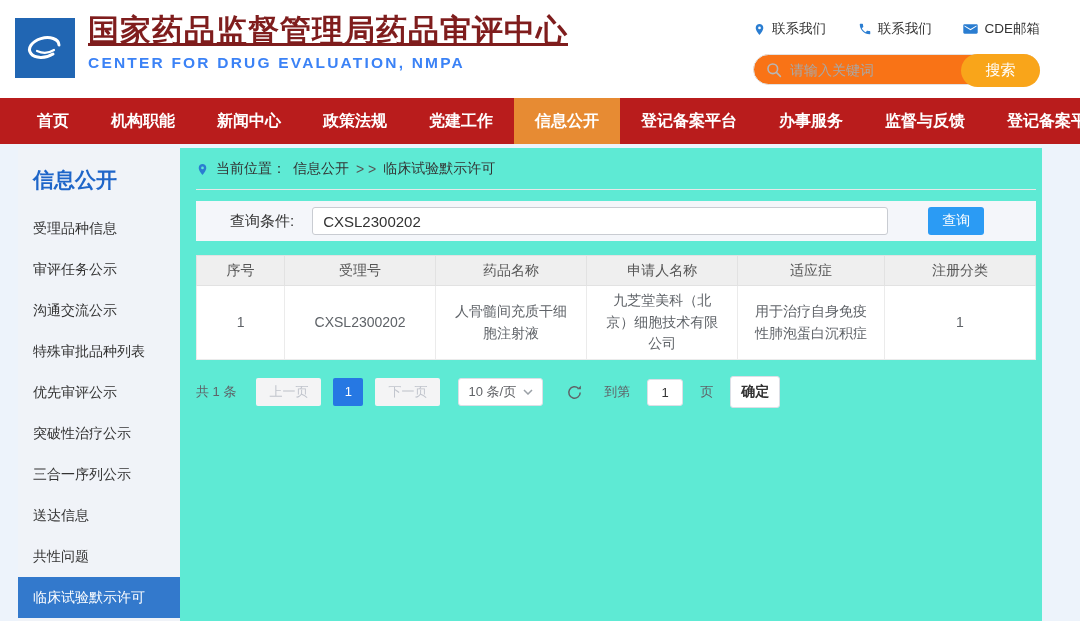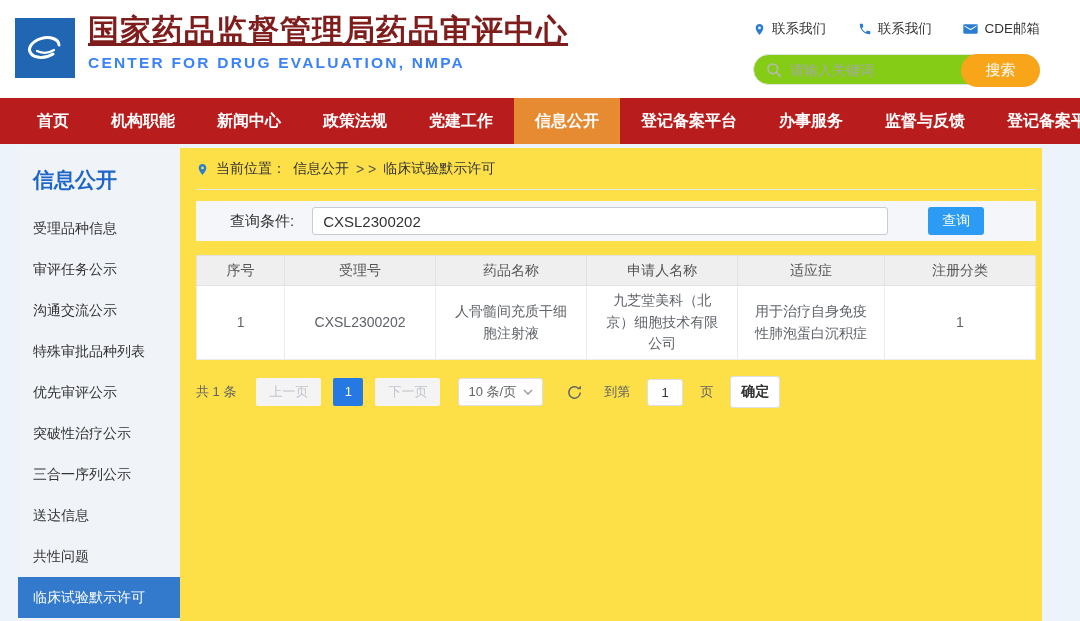--- a/index.html
+++ b/index.html
@@ -18,7 +18,7 @@
   .header-right { position:absolute; right:40px; top:20px; width:287px; }
   .top-links { display:flex; justify-content:space-between; margin-bottom:16px; }
   .top-link { display:flex; align-items:center; gap:6px; font-size:13.5px; color:#333; cursor:pointer; }
-  .search-box { position:relative; width:287px; height:31px; border:1px solid #e2e2e2; border-radius:17px; background:#84cc16; }
+  .search-box { position:relative; width:287px; height:31px; border:1px solid #e2e2e2; border-radius:17px; background:#f97316; }
   .search-box .mag { position:absolute; left:12px; top:7px; }
   .search-input { position:absolute; left:34px; top:1px; height:27px; width:160px; border:none; outline:none; font-size:14px; color:#333; background:transparent; }
   .search-input::placeholder { color:#a8a8a8; }

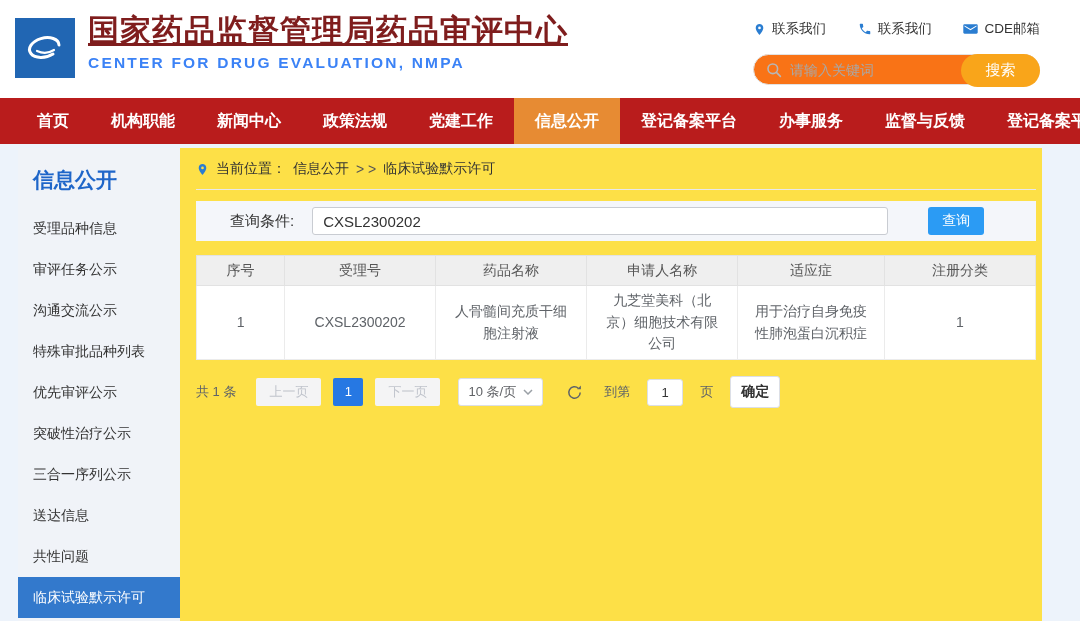--- a/index.html
+++ b/index.html
@@ -34,7 +34,7 @@
   .sidebar-title { color:#1f66c9; font-size:21px; font-weight:bold; padding-left:15px; margin-bottom:14px; }
   .side-item { height:41px; line-height:41px; padding-left:15px; font-size:14px; color:#333; cursor:pointer; white-space:nowrap; }
   .side-item.active { background:#3379cc; color:#fff; }
-  .main { flex:1; background:#fde047; padding:12px 6px 0 16px; }
+  .main { flex:1; background:#5eead4; padding:12px 6px 0 16px; }
   .breadcrumb { display:flex; align-items:center; gap:7px; font-size:14px; color:#333; padding-bottom:11px; border-bottom:1px solid #e8e8e8; }
   .breadcrumb .sep { color:#555; }
   

